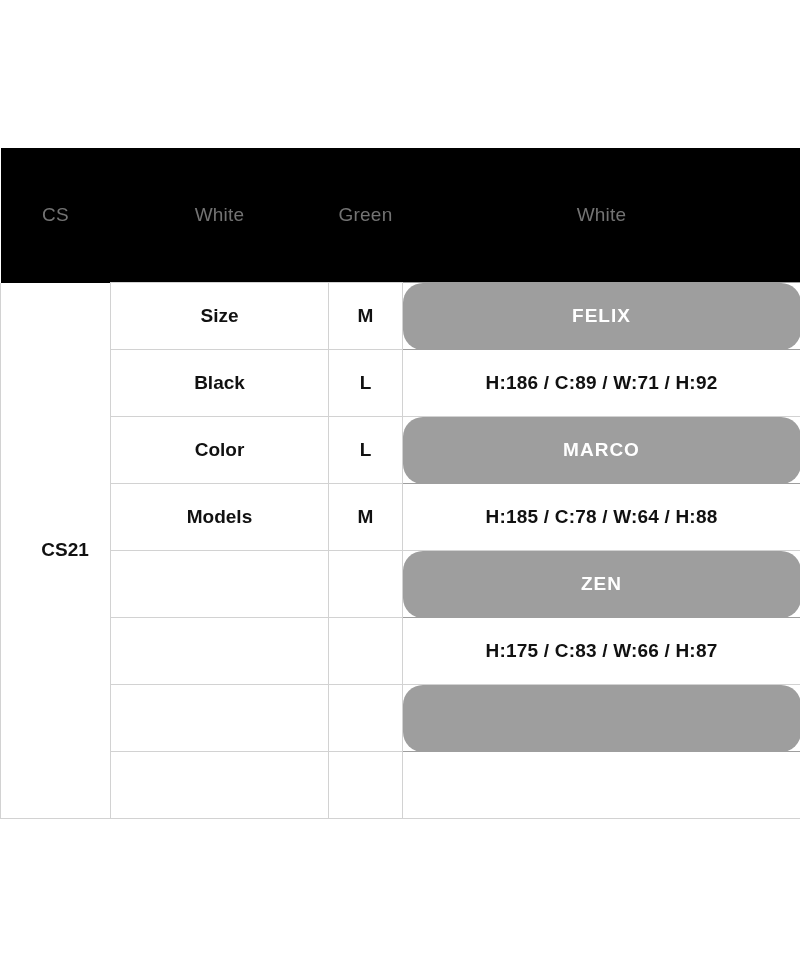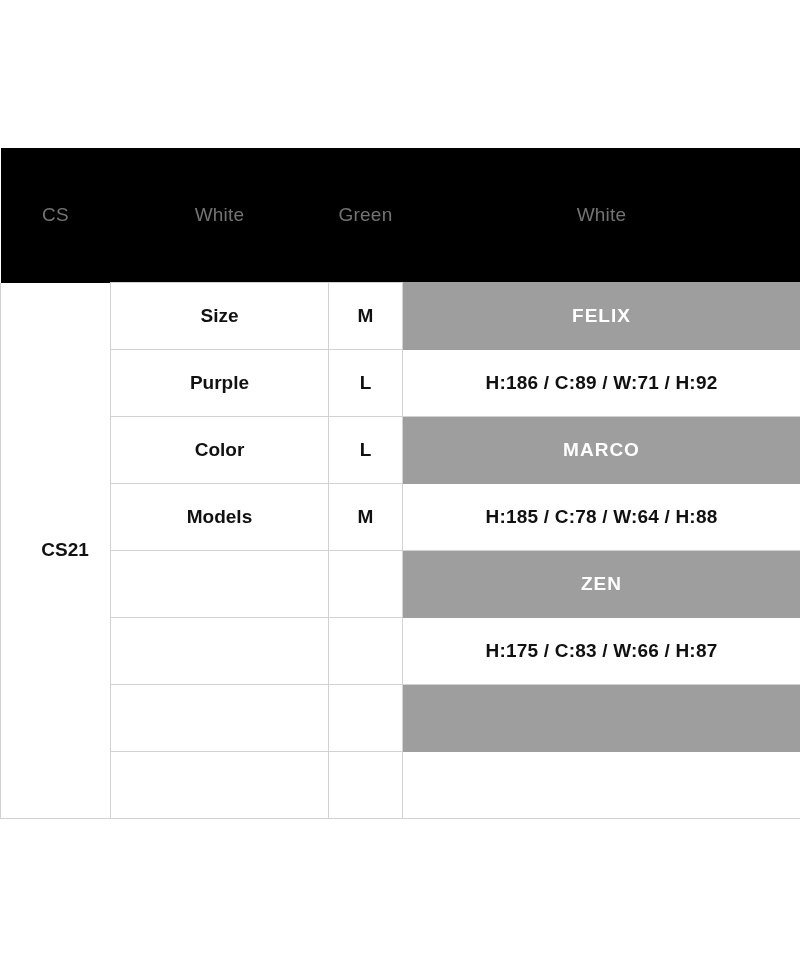--- a/index.html
+++ b/index.html
@@ -75,6 +75,7 @@
     color: #ffffff;
     border-color: #9e9e9e;
     letter-spacing: 1px;
+    border-radius: 20px;
   }
 
   tbody td.model-stats {

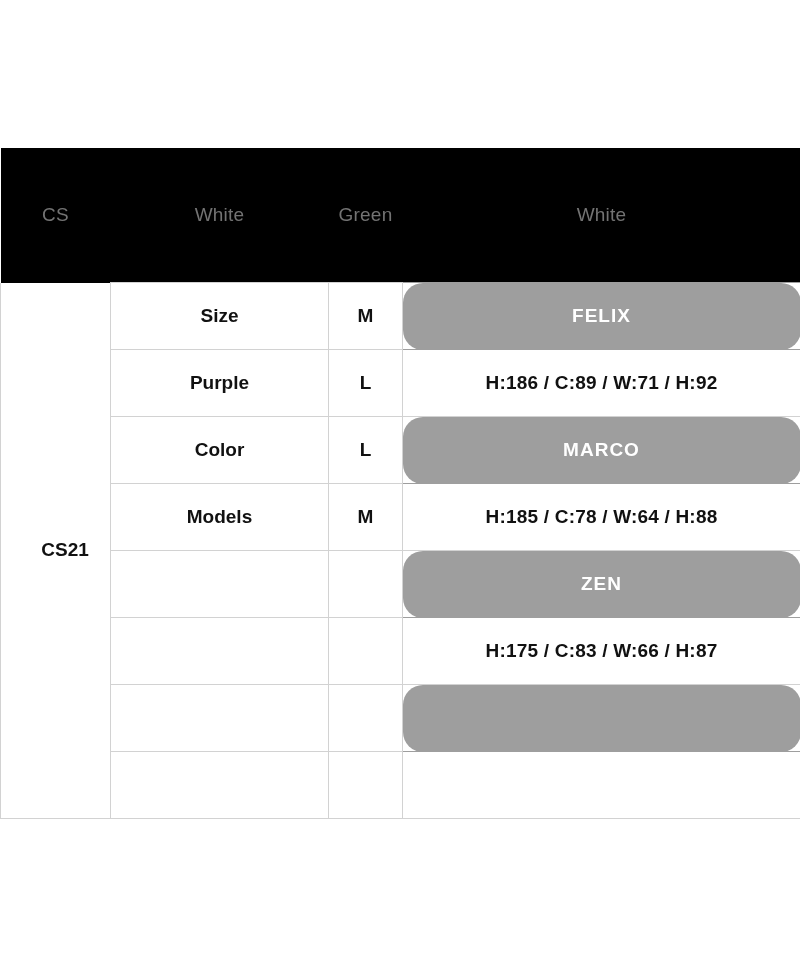--- a/index.html
+++ b/index.html
@@ -120,7 +120,7 @@
         <td class="model-name">FELIX</td>
       </tr>
       <tr>
-        <td>Purple</td>
+        <td>Black</td>
         <td>L</td>
         <td class="model-stats">H:186 / C:89 / W:71 / H:92</td>
       </tr>

